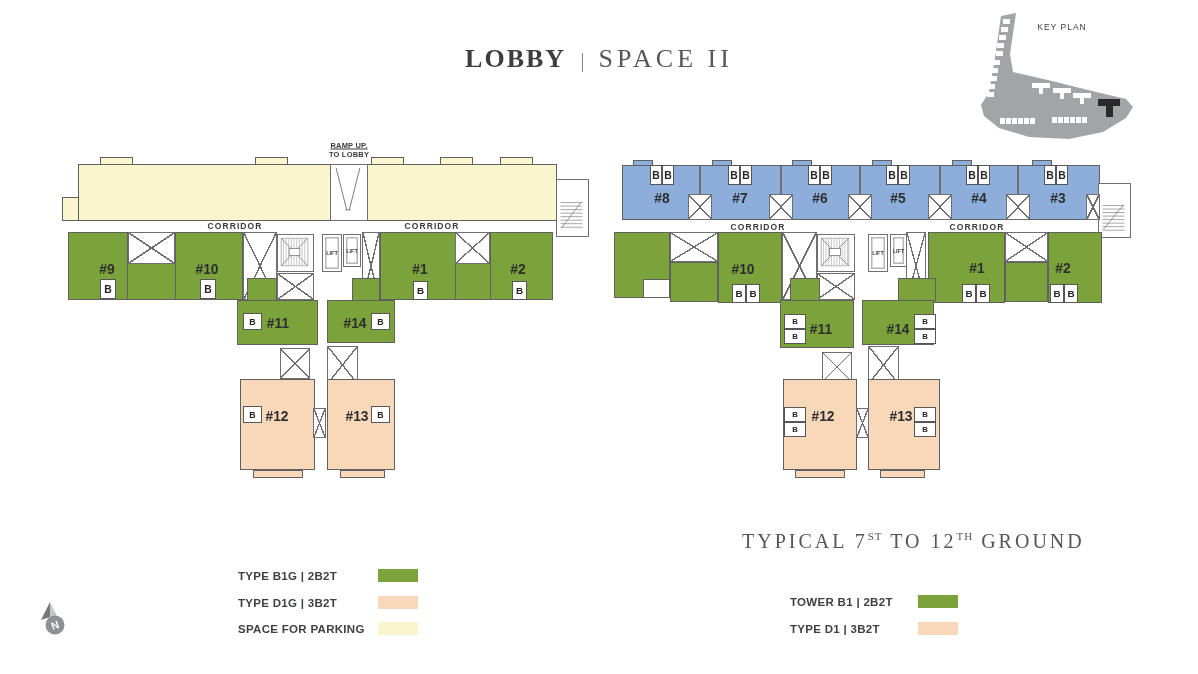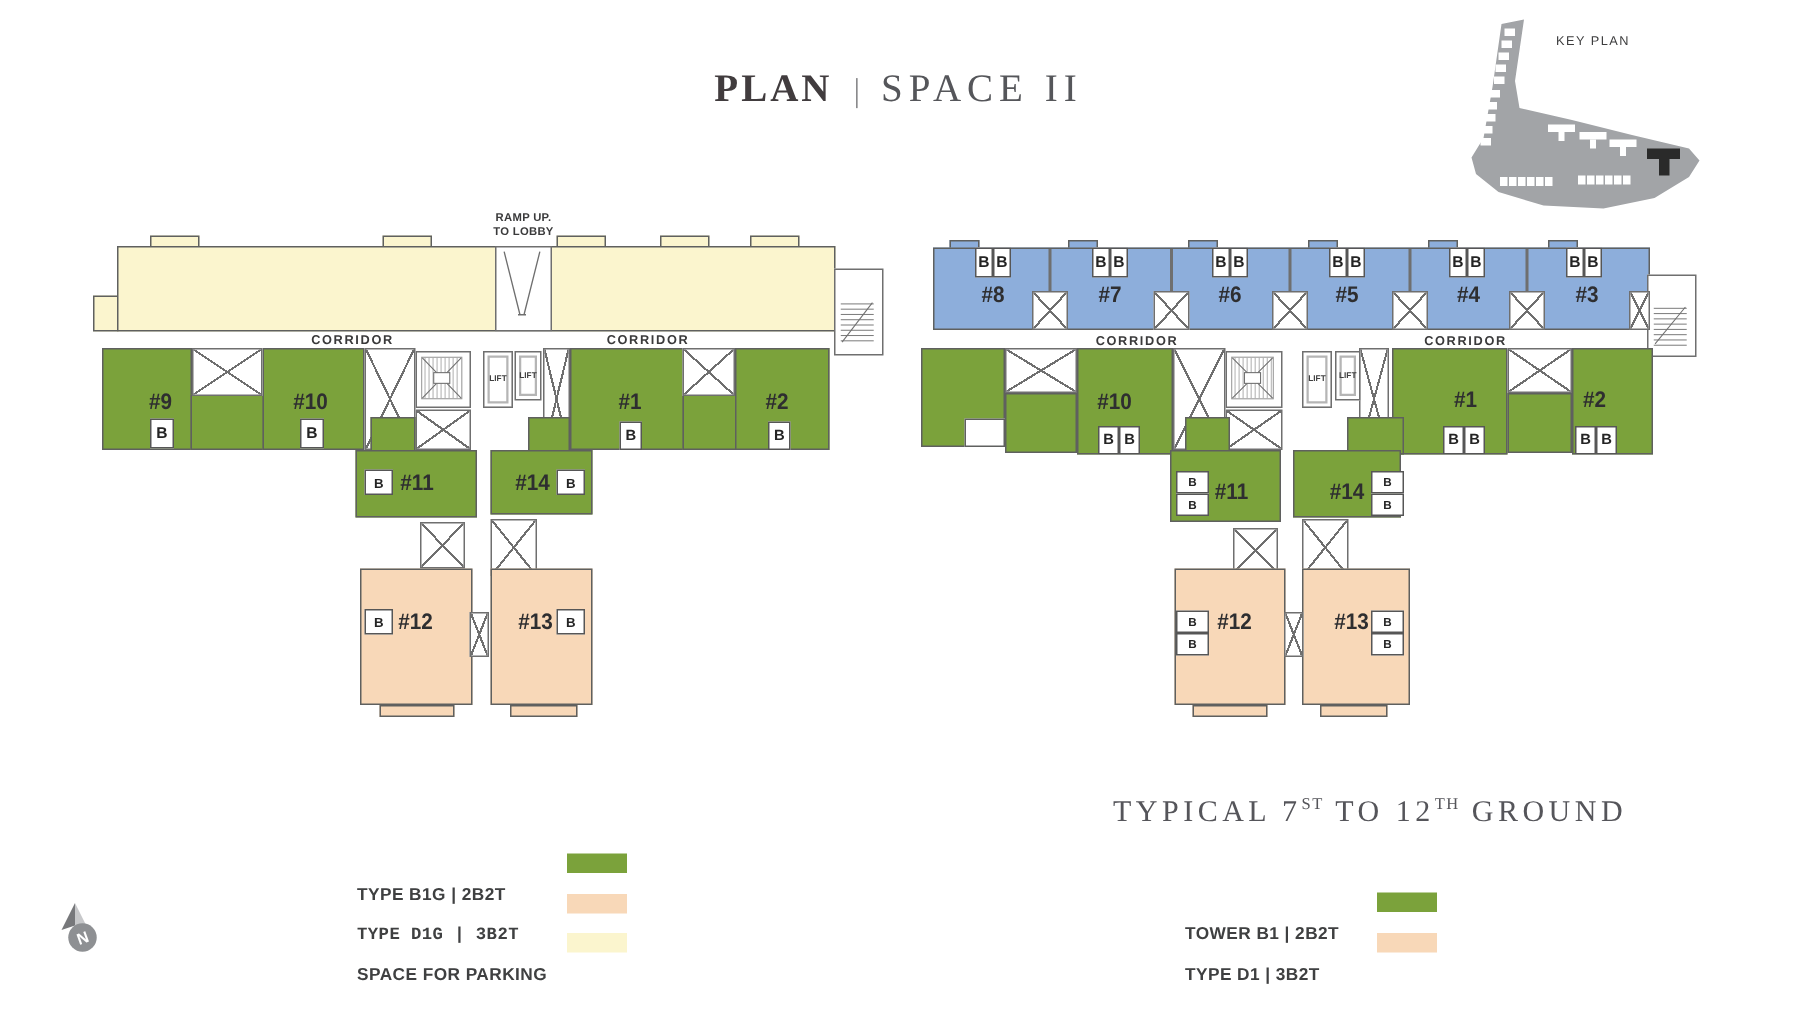--- a/index.html
+++ b/index.html
@@ -50,7 +50,7 @@
 <div id="page">
 
   <div class="title">
-    <span class="rewa">PLAN</span>
+    <span class="rewa">LOBBY</span>
     <span class="sep">|</span>
     <span class="tower">SPACE II</span>
   </div>

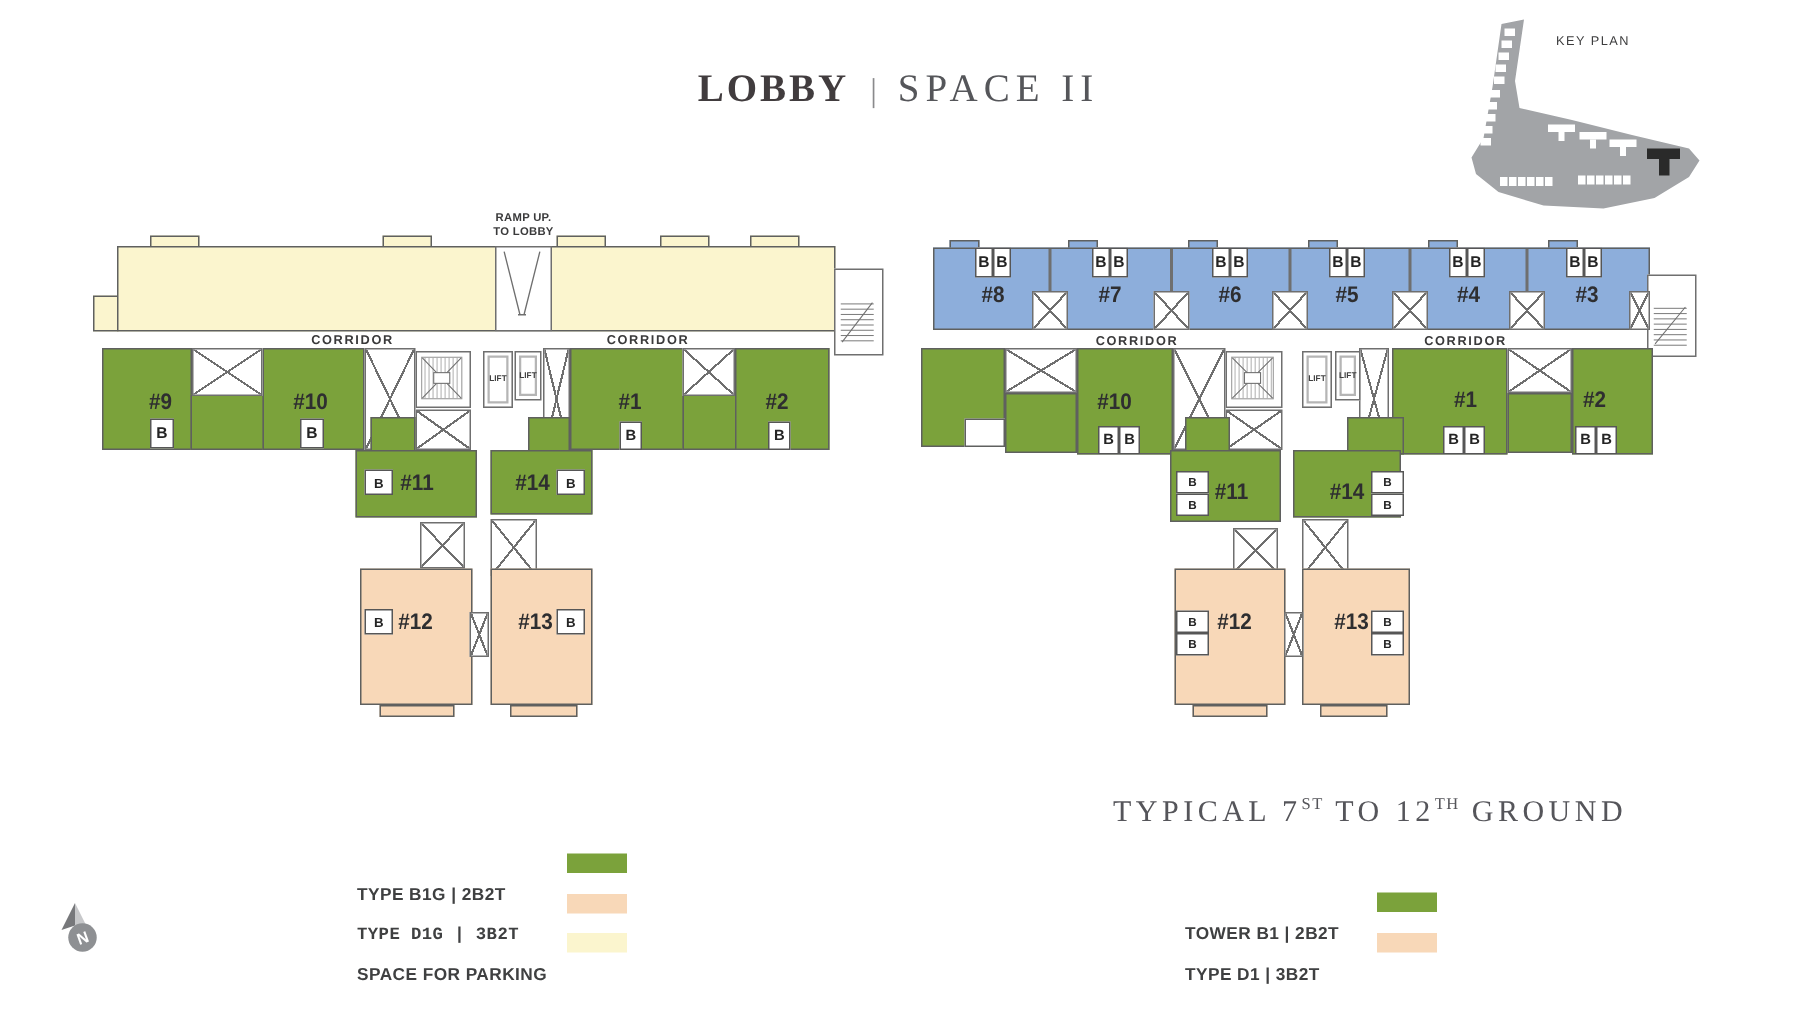--- a/index.html
+++ b/index.html
@@ -157,7 +157,7 @@
       <div class="prim ulabel" style="left: 357px; top: 415px;">#13</div>
       <div class="prim corr" style="left: 235px; top: 226px;">CORRIDOR</div>
       <div class="prim corr" style="left: 432px; top: 226px;">CORRIDOR</div>
-      <div class="prim rampt" style="left: 349px; top: 145px;">RAMP UP.</div>
+      <div class="prim rampt" style="left: 349px; top: 145px; text-decoration: underline;">RAMP UP.</div>
       <div class="prim rampt" style="left: 349px; top: 154px;">TO LOBBY</div>
     </div>
   <div class="plan-layer">

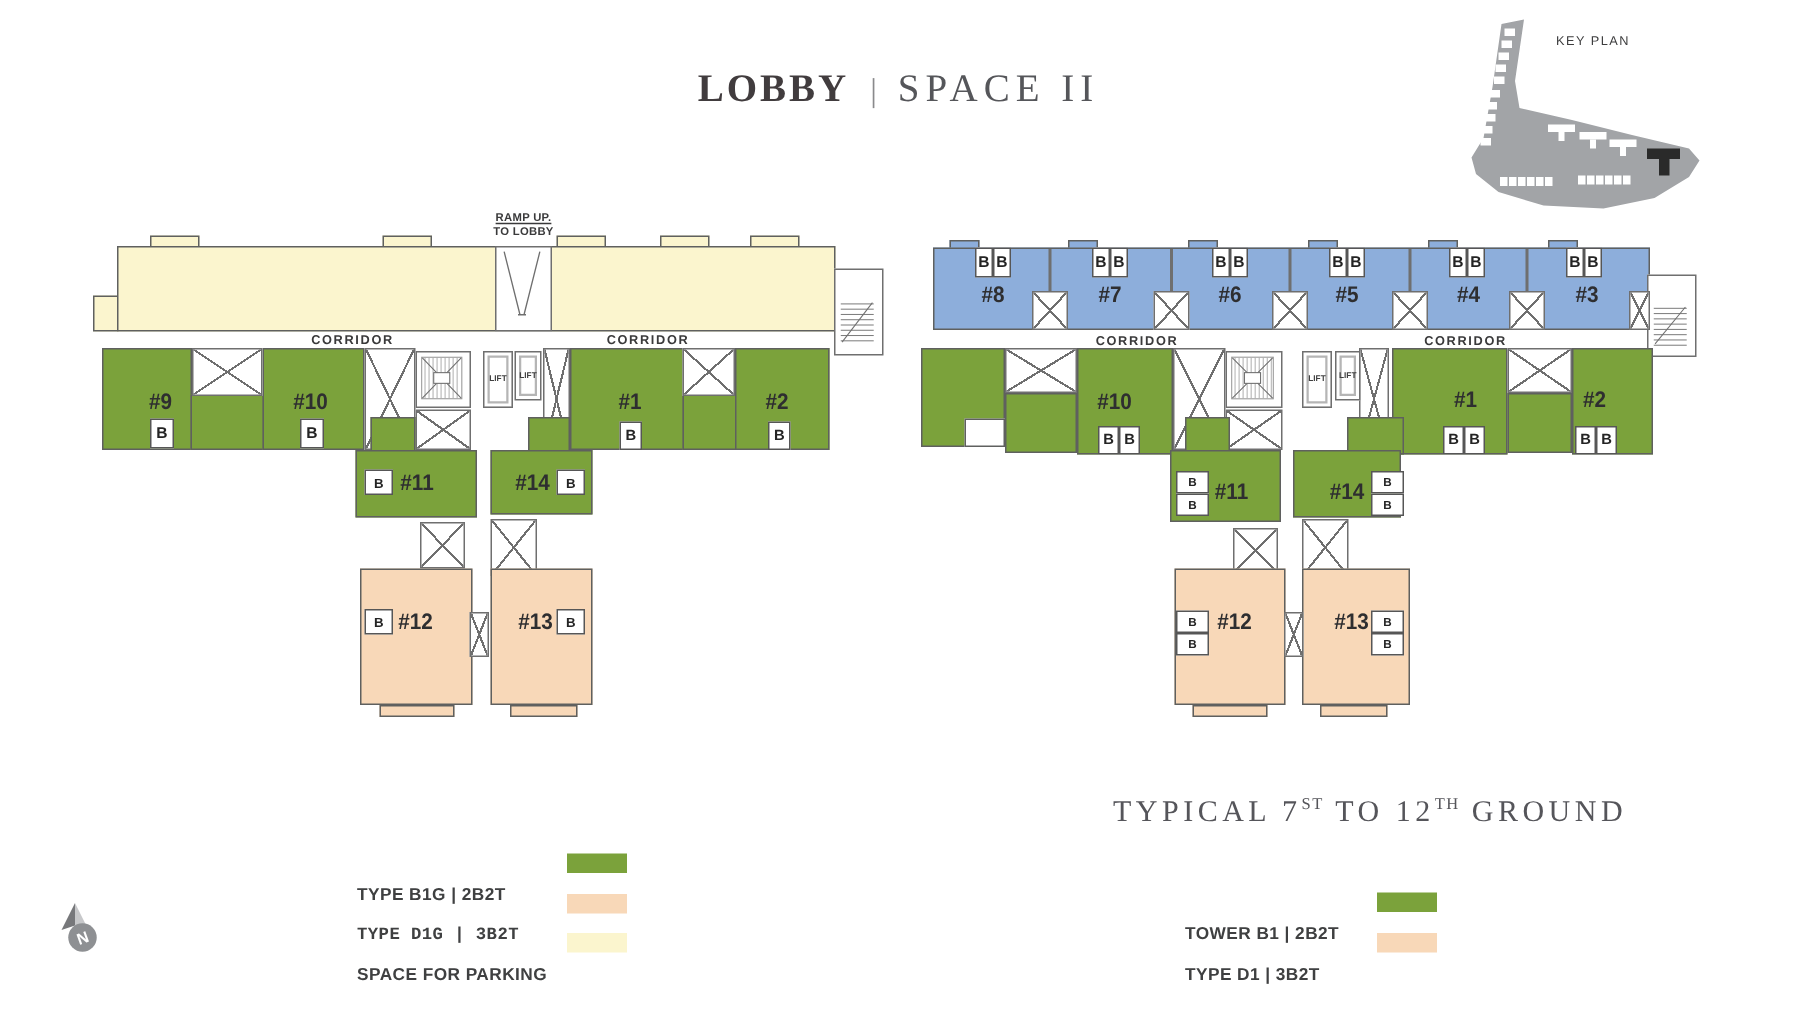--- a/index.html
+++ b/index.html
@@ -39,7 +39,7 @@
   .legend .ltitle sup{font-size:11px;letter-spacing:1px;}
   .lrow{position:absolute;height:16px;}
   .lrow .llabel{position:absolute;left:0;top:0;line-height:16px;font-size:11.5px;font-weight:700;
-                letter-spacing:.3px;color:#3f4041;white-space:nowrap;margin-top:21px;}
+                letter-spacing:.3px;color:#3f4041;white-space:nowrap;}
   .lrow .swatch{position:absolute;top:1px;width:40px;height:13px;}
   
   .abs{position:absolute;}

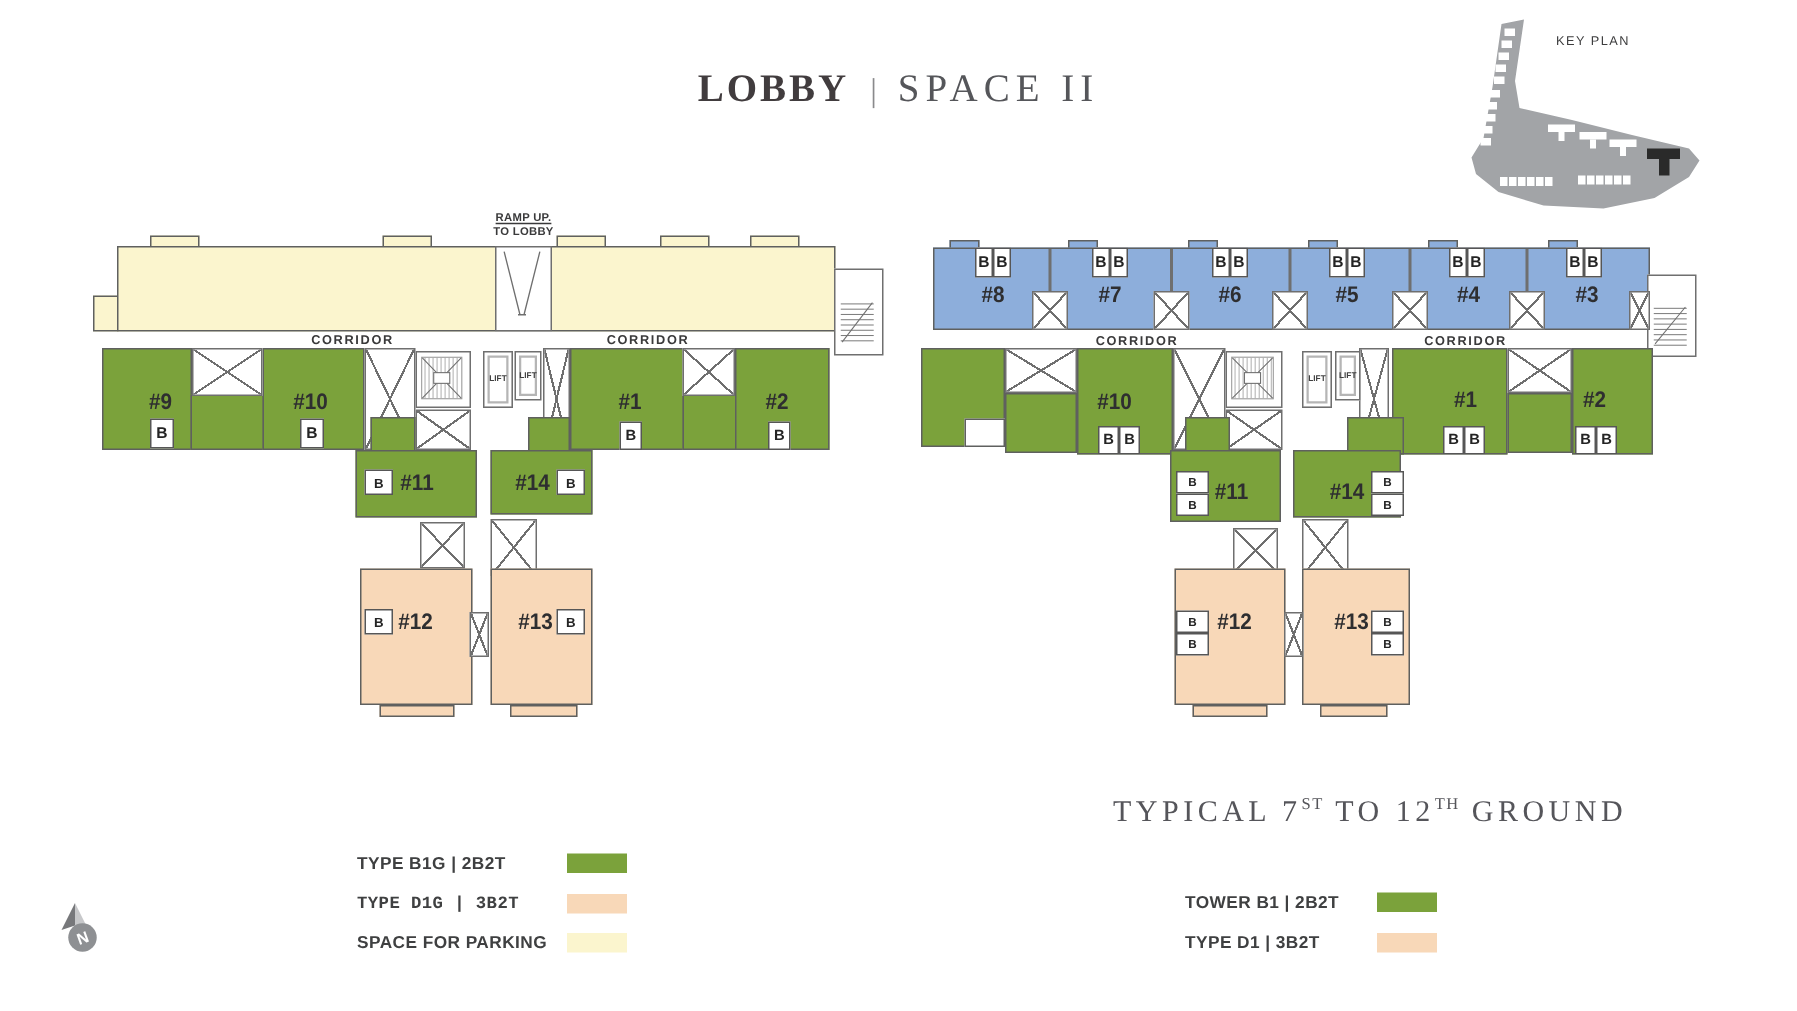--- a/index.html
+++ b/index.html
@@ -262,7 +262,7 @@
       <span class="llabel">TYPE B1G | 2B2T</span>
       <span class="swatch" style="left: 140px; background: rgb(123, 162, 59);"></span>
     </div>
-    <div class="lrow" style="left:0;top:65px;width:182px;font-family:Liberation Mono, monospace;">
+    <div class="lrow" style="left:0;top:65px;width:182px;">
       <span class="llabel">TYPE D1G | 3B2T</span>
       <span class="swatch" style="left: 140px; background: rgb(248, 216, 184);"></span>
     </div>

